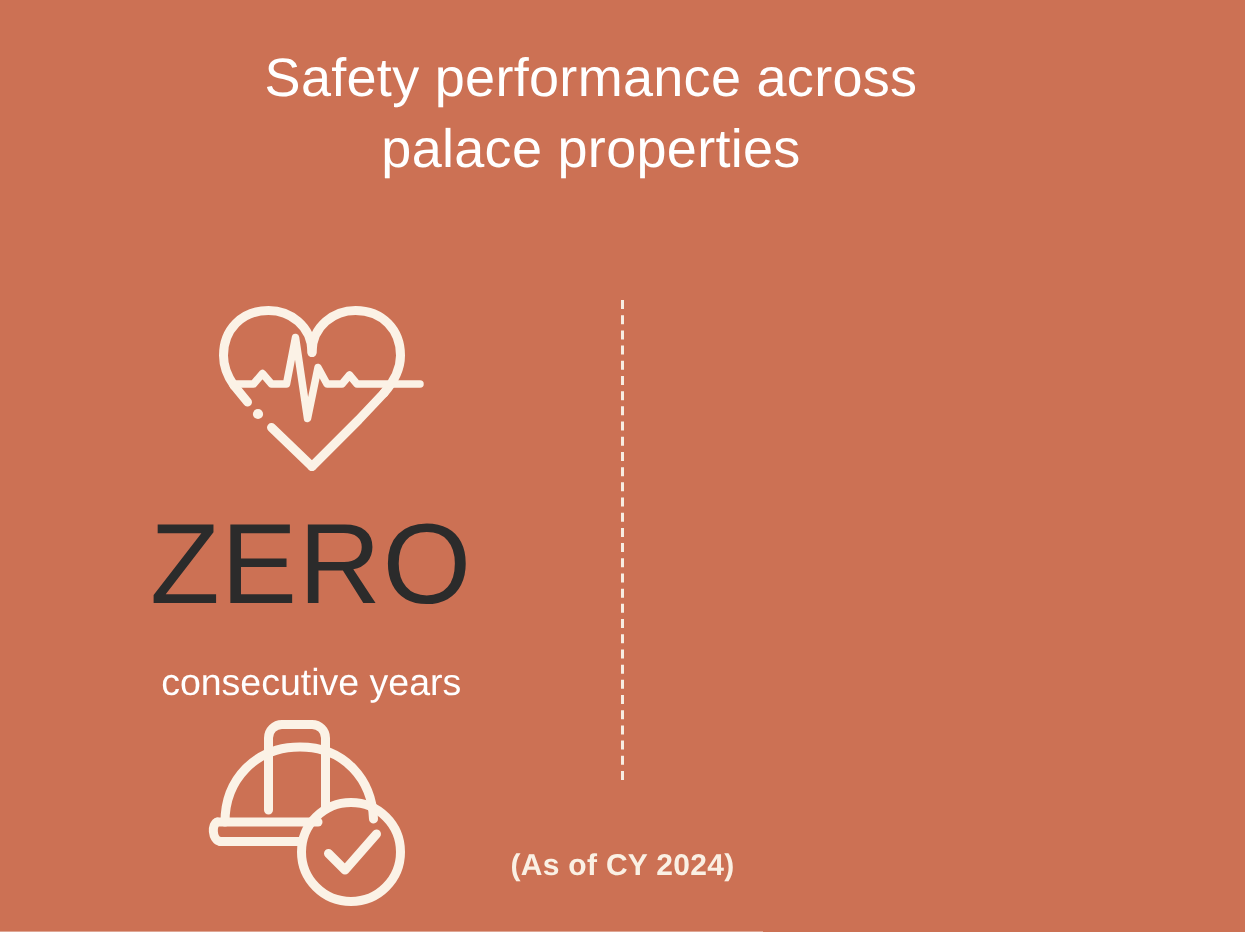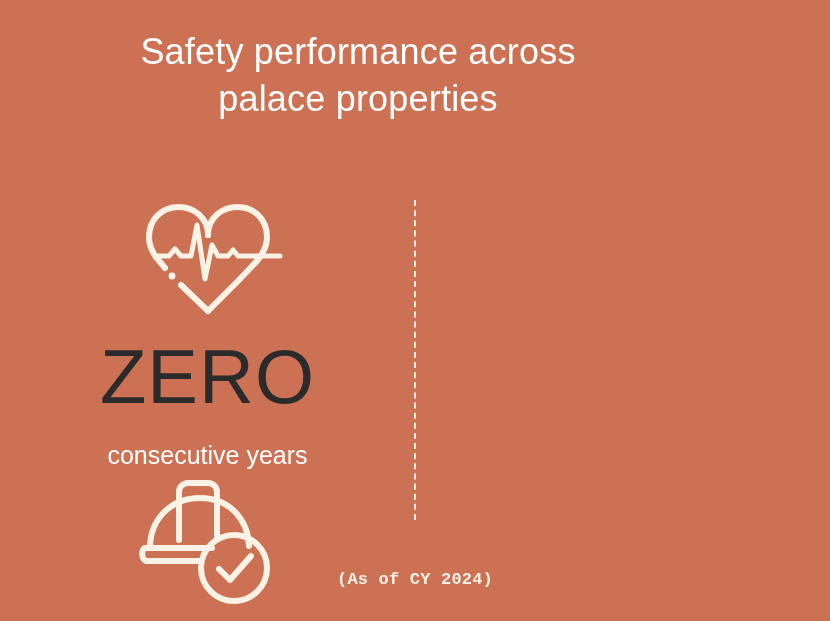--- a/index.html
+++ b/index.html
@@ -28,6 +28,7 @@
     left: 0;
     width: 716px;
     text-align: center;
+    padding-left: 36px;
   }
   .title-line {
     display: block;

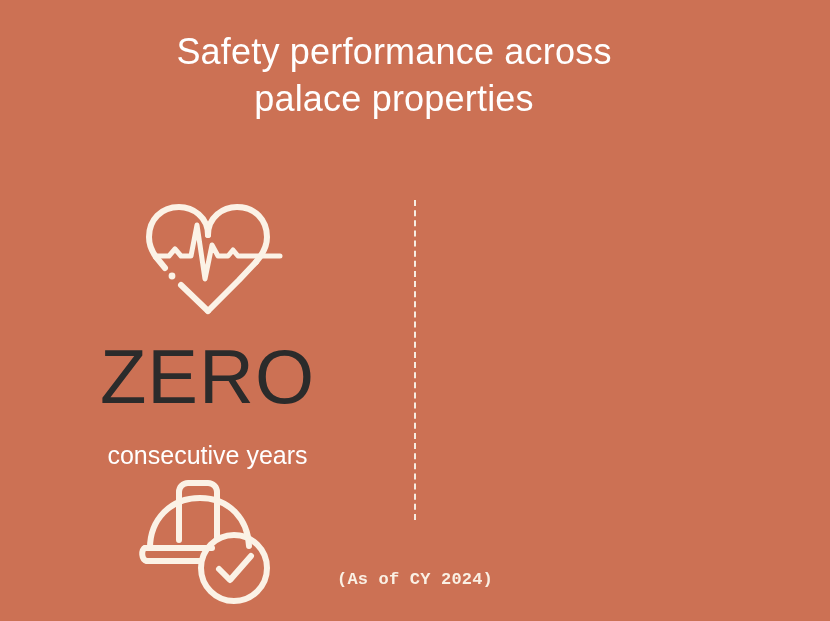--- a/index.html
+++ b/index.html
@@ -100,10 +100,9 @@
     width: 830px;
     text-align: center;
     color: #FAF0E4;
-    font-size: 17px;
+    font-size: 20px;
     font-weight: 700;
     letter-spacing: 0.2px;
-    font-family: Liberation Mono, monospace;
   }
 </style>
 </head>

